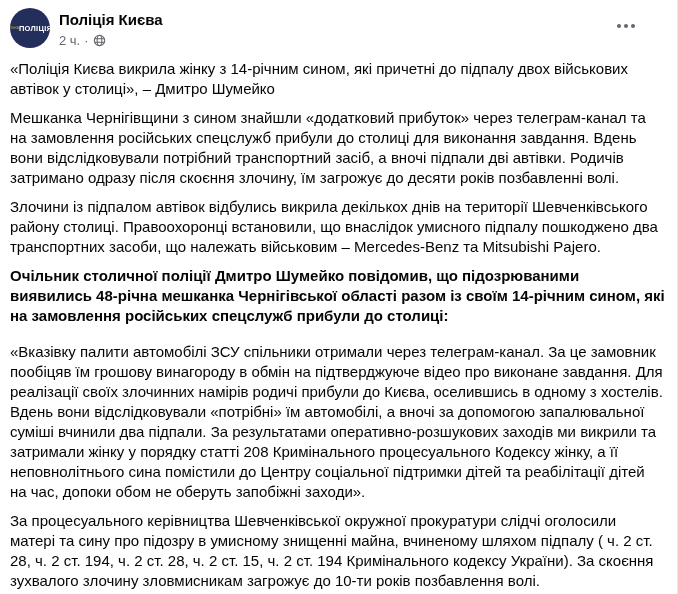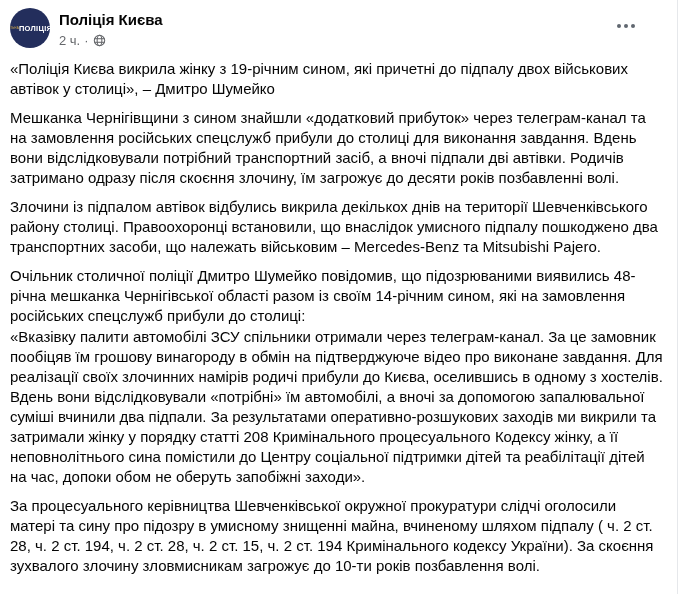--- a/index.html
+++ b/index.html
@@ -129,7 +129,7 @@
   </div>
 
   <div class="post-content">
-    <p>«Поліція Києва викрила жінку з 19-річним сином, які причетні до підпалу двох військових автівок у столиці», – Дмитро Шумейко</p>
+    <p>«Поліція Києва викрила жінку з 14-річним сином, які причетні до підпалу двох військових автівок у столиці», – Дмитро Шумейко</p>
     <p>Мешканка Чернігівщини з сином знайшли «додатковий прибуток» через телеграм-канал та на замовлення російських спецслужб прибули до столиці для виконання завдання. Вдень вони відслідковували потрібний транспортний засіб, а вночі підпали дві автівки. Родичів затримано одразу після скоєння злочину, їм загрожує до десяти років позбавленні волі.</p>
     <p>Злочини із підпалом автівок відбулись викрила декількох днів на території Шевченківського району столиці. Правоохоронці встановили, що внаслідок умисного підпалу пошкоджено два транспортних засоби, що належать військовим – Mercedes-Benz та Mitsubishi Pajero.</p>
     <p class="tight">Очільник столичної поліції Дмитро Шумейко повідомив, що підозрюваними виявились 48-річна мешканка Чернігівської області разом із своїм 14-річним сином, які на замовлення російських спецслужб прибули до столиці:</p>

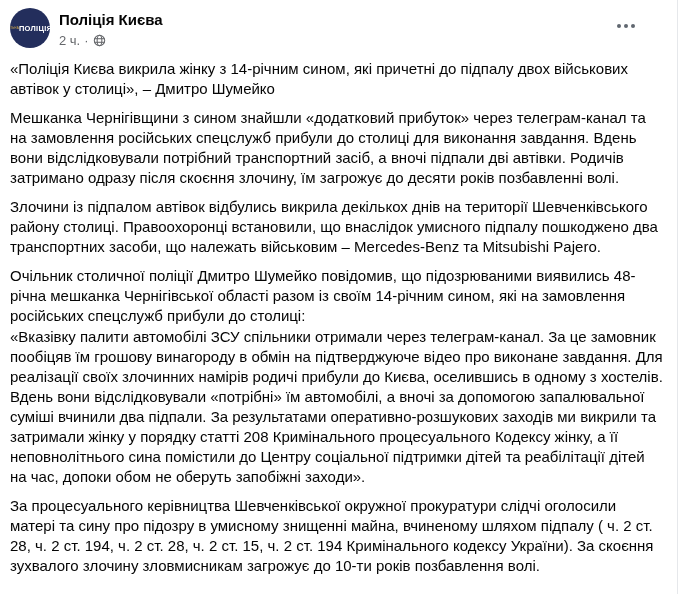--- a/index.html
+++ b/index.html
@@ -88,7 +88,7 @@
     color: #050505;
   }
   .post-content p { margin: 0 0 9px 0; }
-  .post-content p.tight { margin-bottom: 1px; }
+  .post-content p.tight { margin-bottom: 16px; font-weight: bold; }
 </style>
 </head>
 <body>

